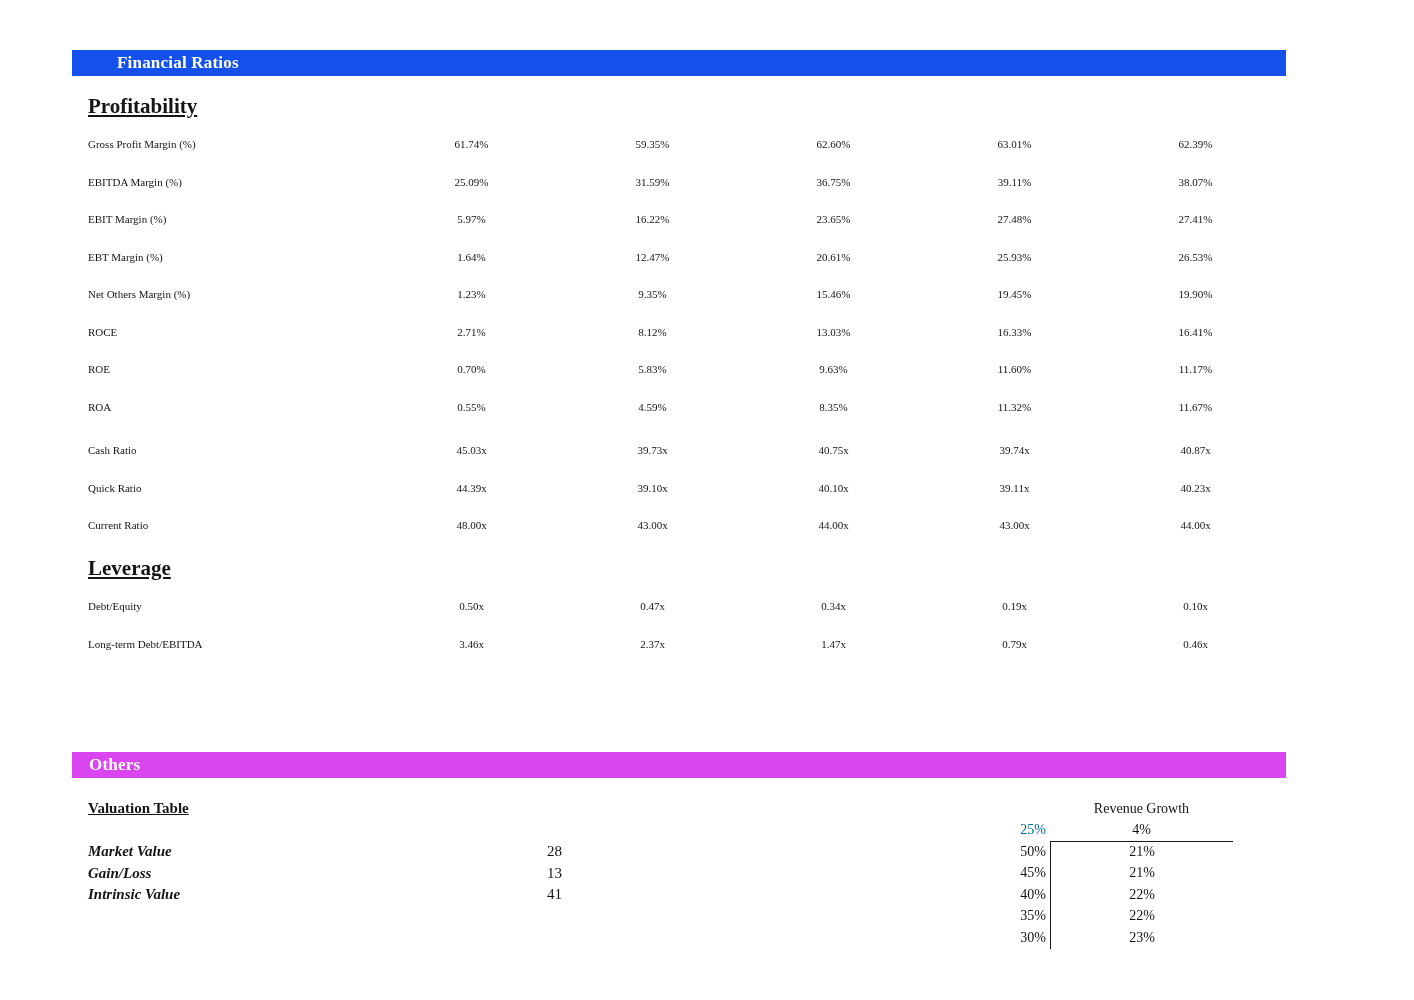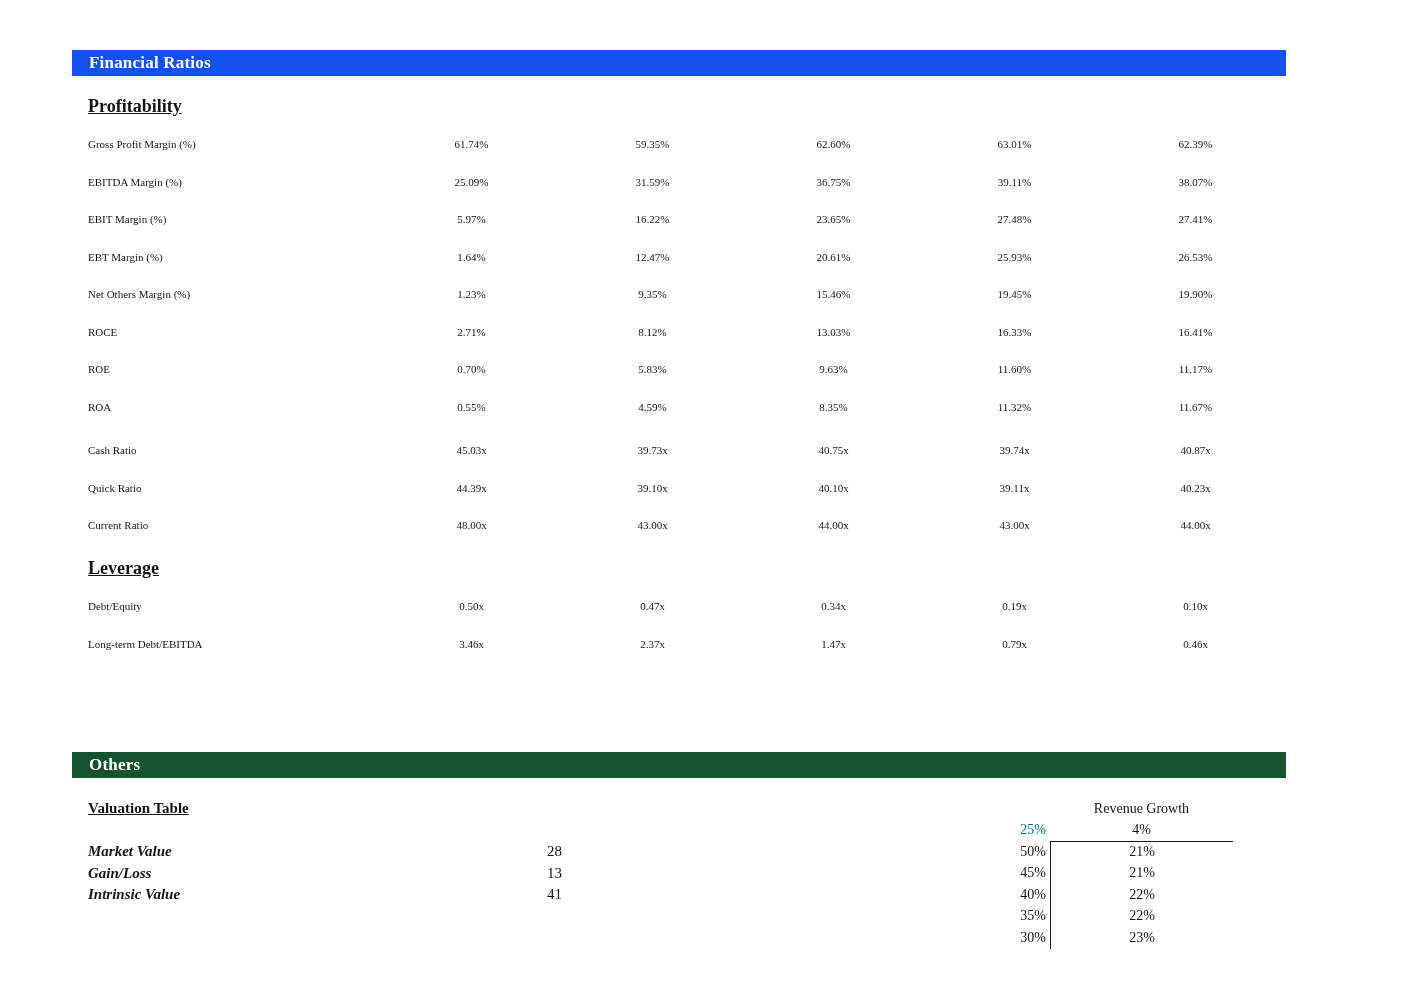--- a/index.html
+++ b/index.html
@@ -17,7 +17,7 @@
     position: absolute; left: 72px; width: 1214px; height: 26px;
     background: #1451ec;
   }
-  #bar1 { top: 50px; }
+  #bar1 { top: 50px; padding-left: 28px; }
   #bar2 { top: 752px; }
   .bar-title {
     display: block;

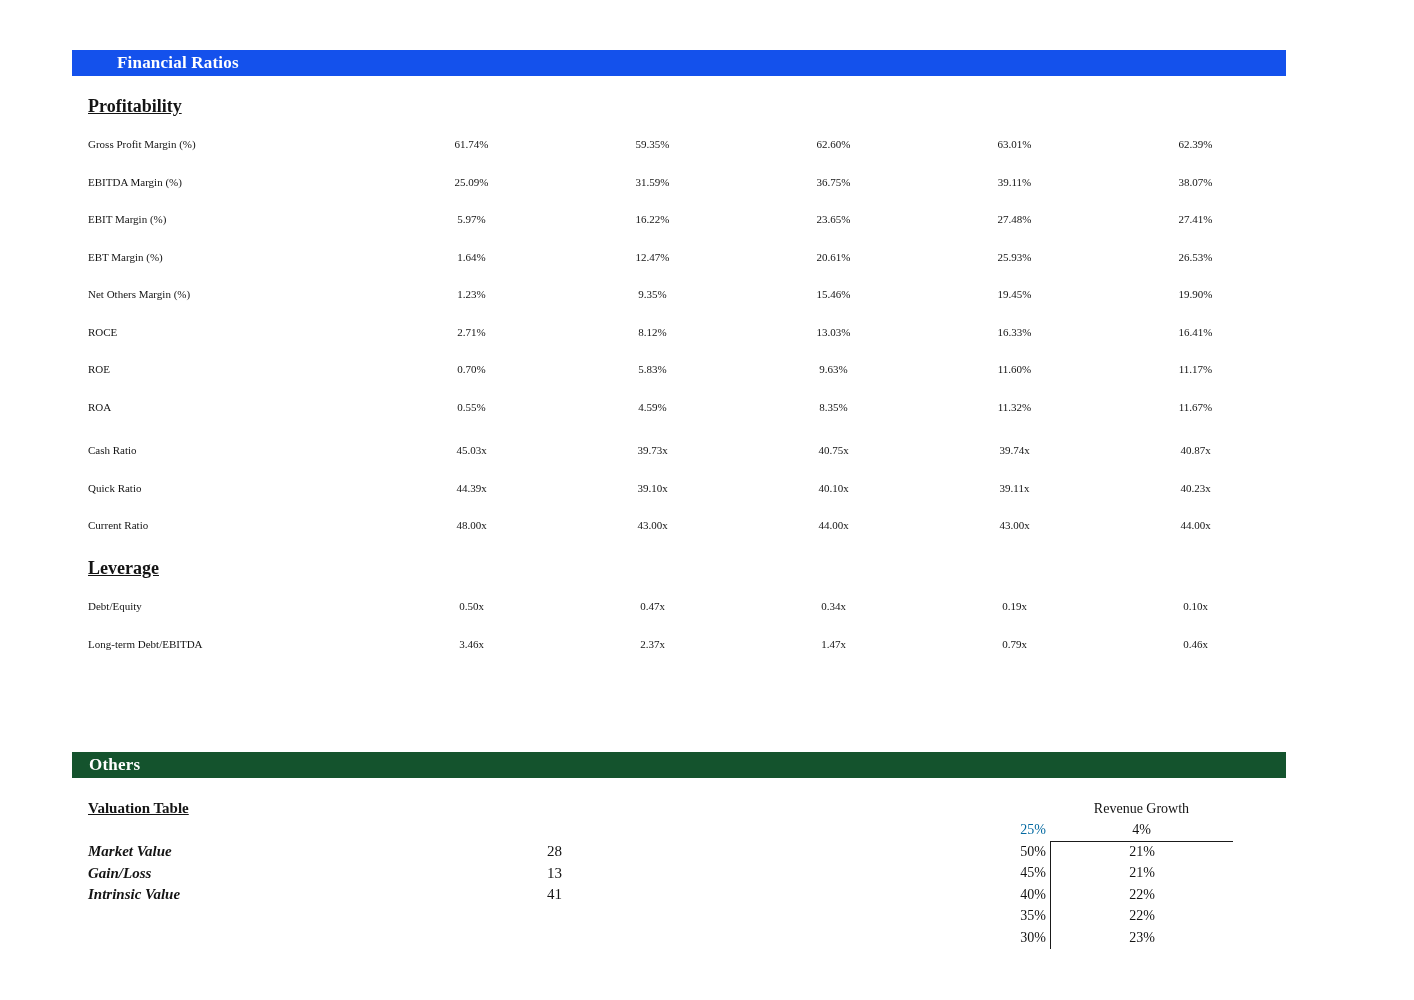--- a/index.html
+++ b/index.html
@@ -32,7 +32,7 @@
   .group-heading {
     height: 37.5px; display: flex; align-items: center;
     padding-left: 16px;
-    font-weight: 700; font-size: 18px; text-decoration: underline;
+    font-weight: 700; font-size: 21px; text-decoration: underline;
   }
   .rrow {
     display: grid; grid-template-columns: 309px repeat(5, 181px);

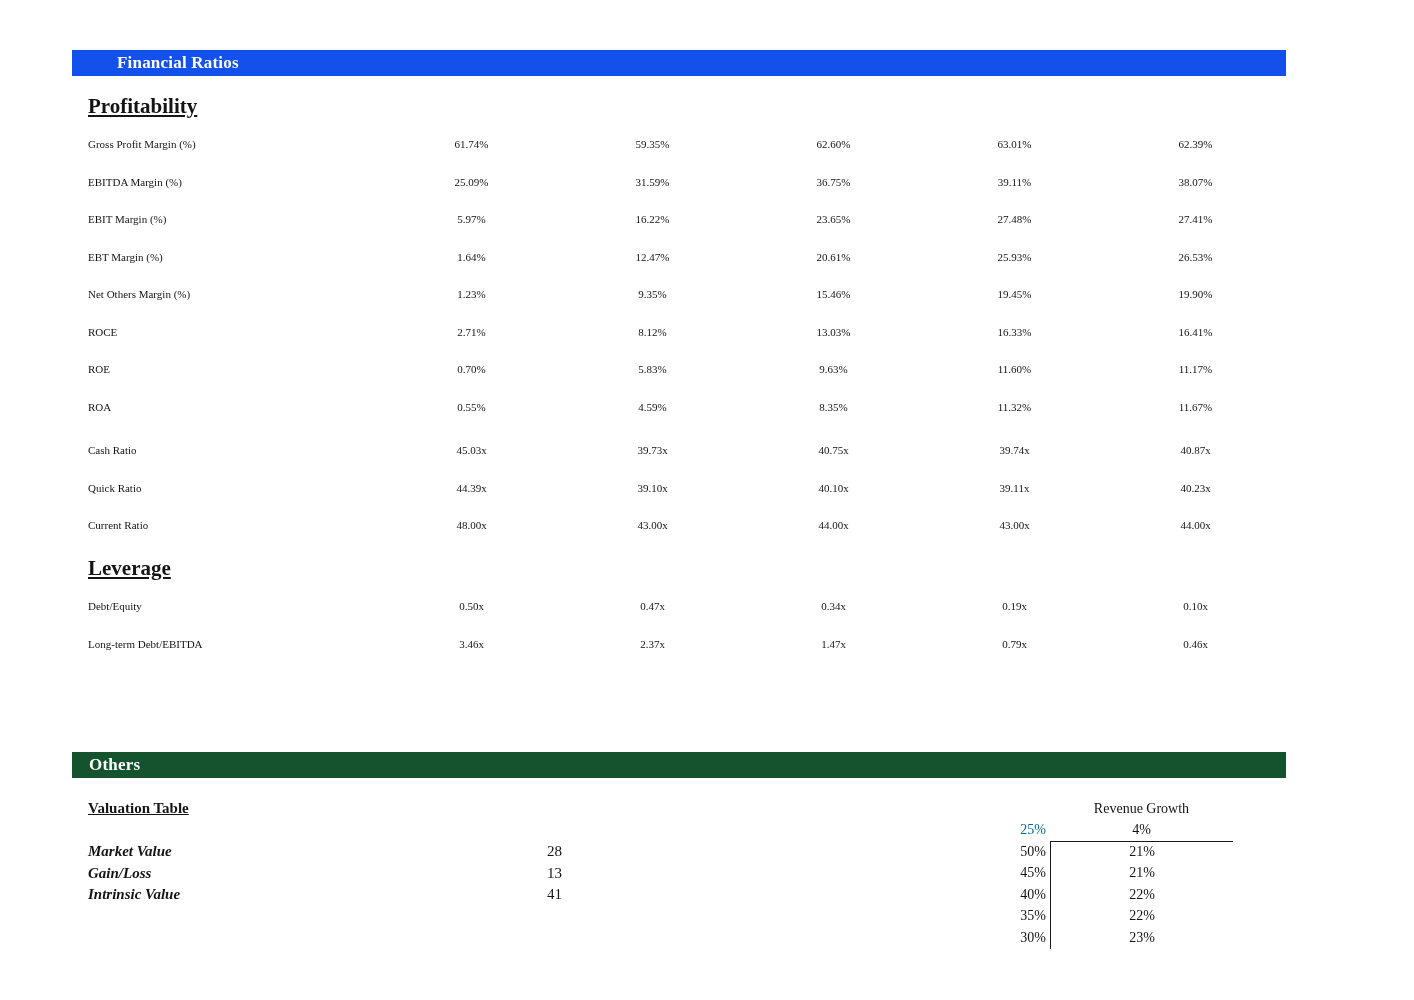--- a/index.html
+++ b/index.html
@@ -192,7 +192,7 @@
       </div>
     </div>
 
-  <header id="bar2" class="bar" style="background: #14532d;">
+  <header id="bar2" class="bar" style="background: #d946ef;">
     <span class="bar-title">Others</span>
   </header>
 

